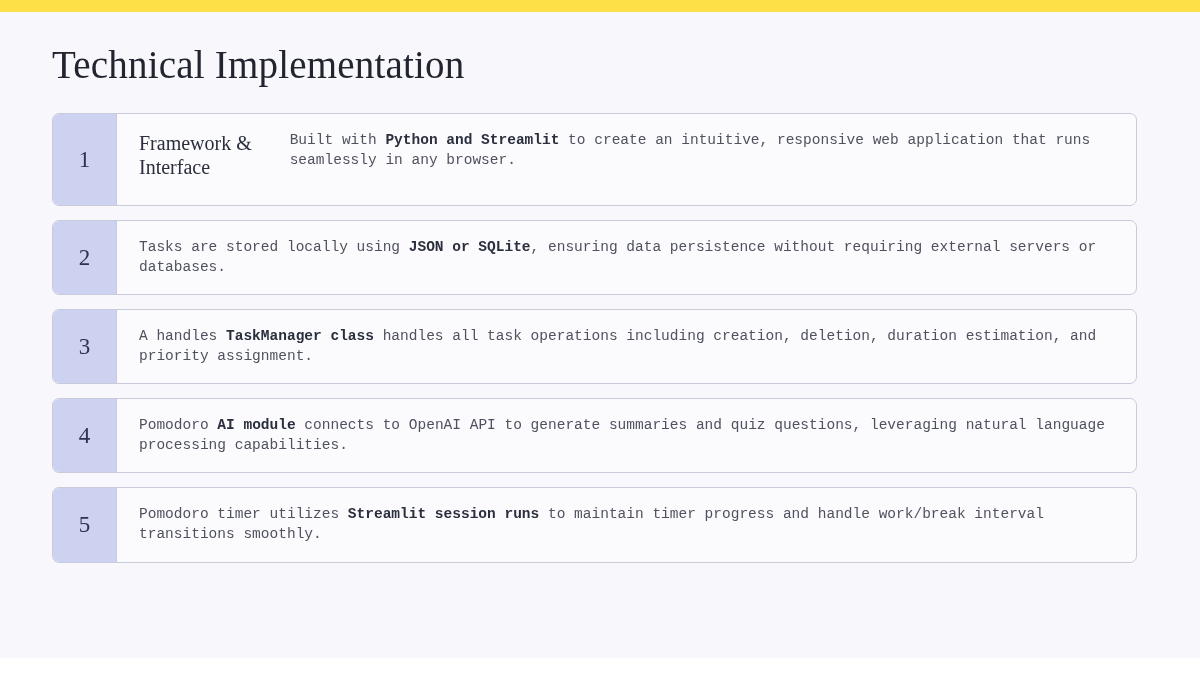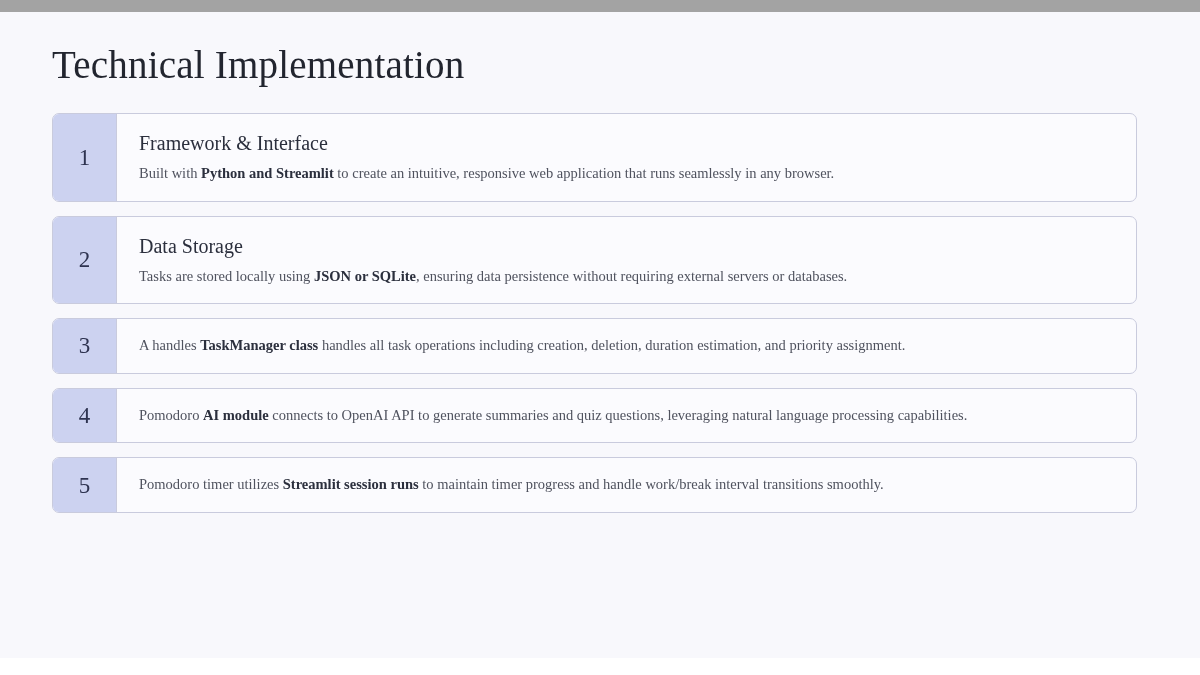--- a/index.html
+++ b/index.html
@@ -19,7 +19,7 @@
     position: relative;
     width: 1200px;
     height: 526px;
-    background: #a3a3a3;
+    background: #fde047;
   }
 
   

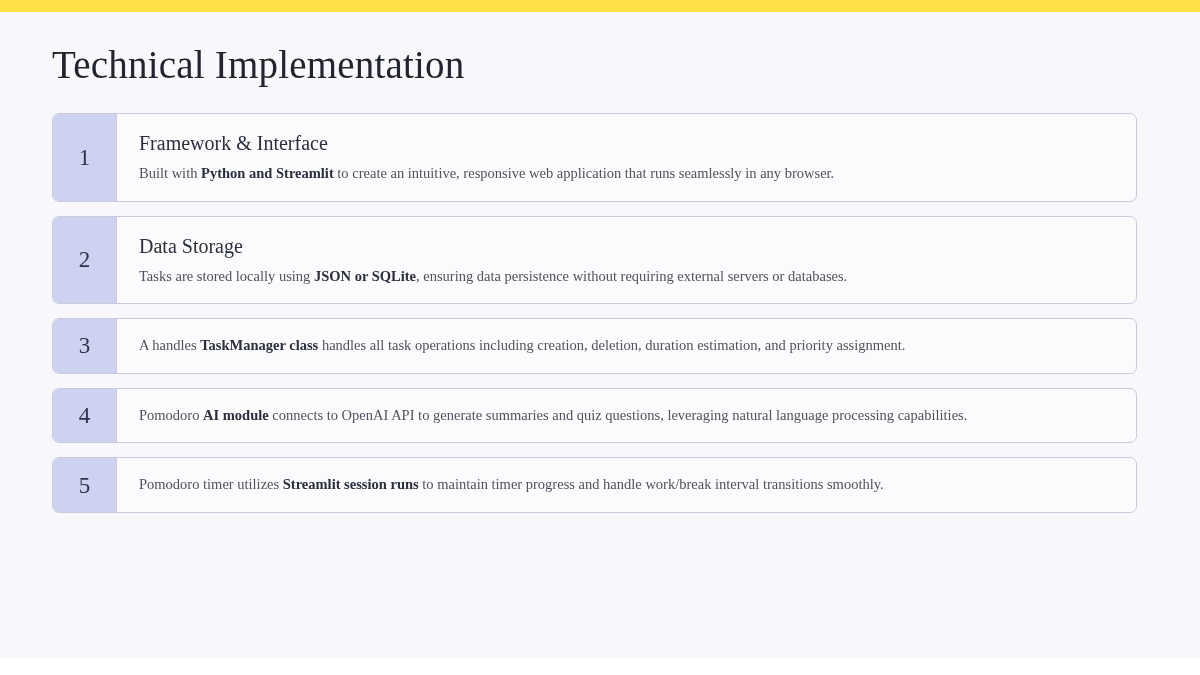--- a/index.html
+++ b/index.html
@@ -84,7 +84,7 @@
     flex: 1 1 auto;
     padding: 17px 20px 17px 22px;
     display: flex;
-    flex-direction: column;
+    flex-direction: row;
     justify-content: center;
   }
 

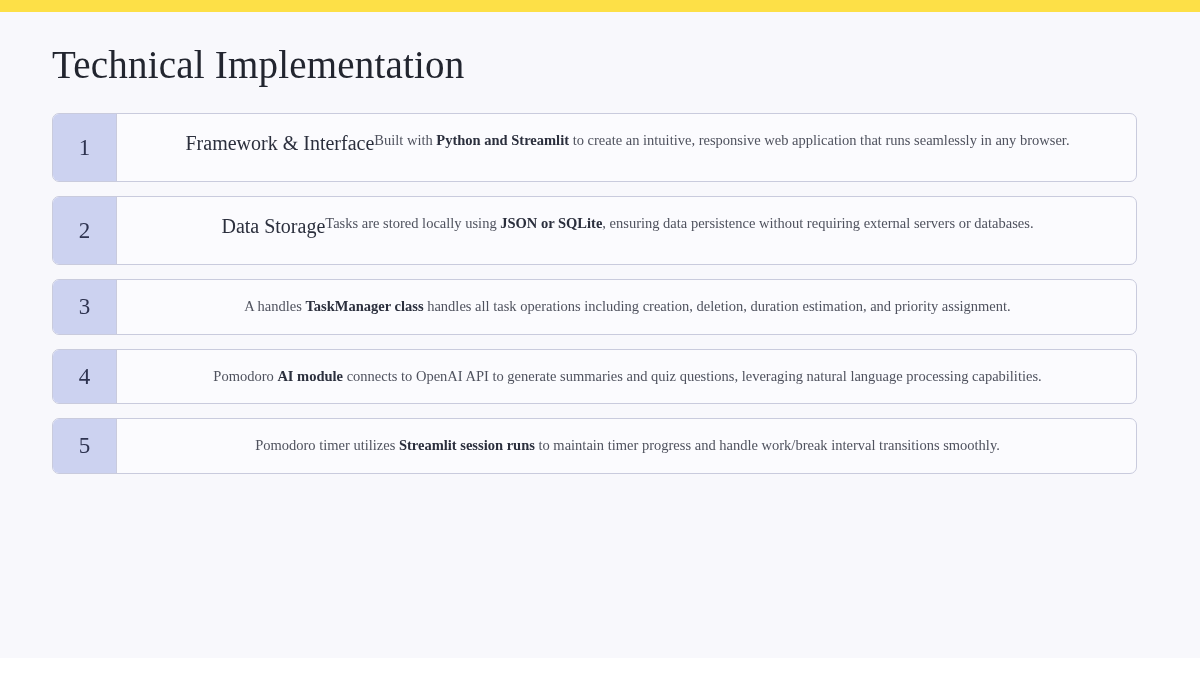--- a/index.html
+++ b/index.html
@@ -98,7 +98,7 @@
   }
 
   .step-desc {
-    font-family: Liberation Serif, serif;
+    font-family: Liberation Mono, monospace;
     font-size: 14.5px;
     font-weight: 400;
     color: #4f525e;

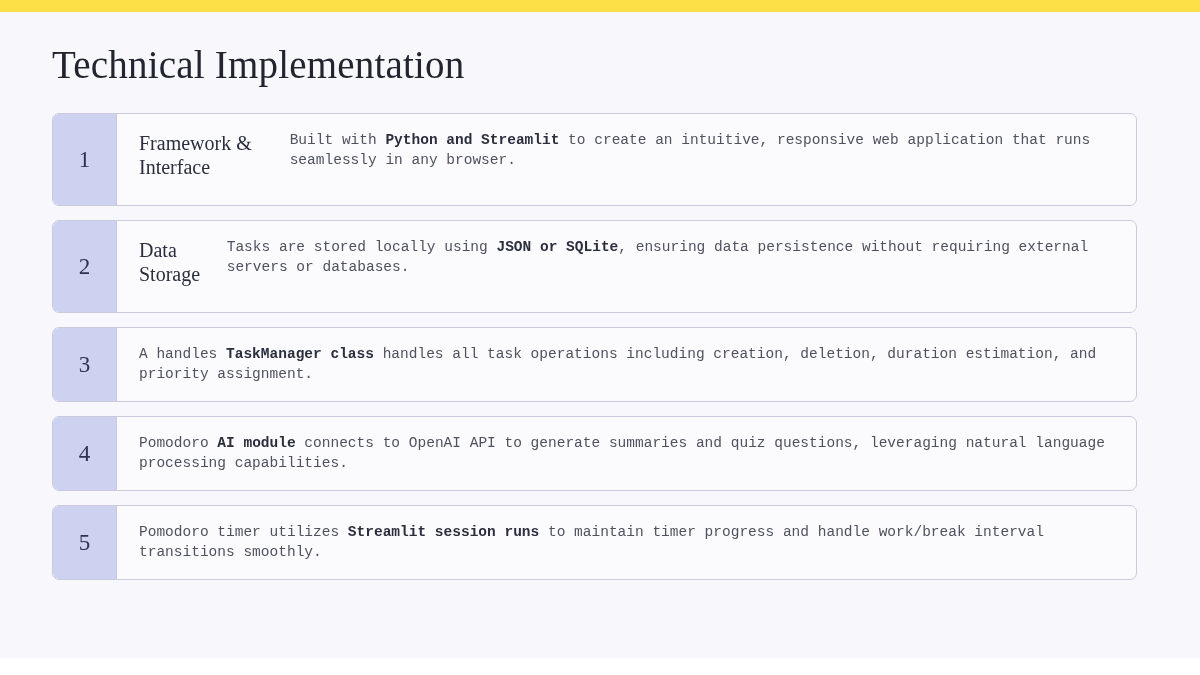--- a/index.html
+++ b/index.html
@@ -135,7 +135,6 @@
         <span class="step-num">2</span>
       </div>
       <div class="step-body">
-        <div class="step-title">Data Storage</div>
         <div class="step-desc"><span>Tasks are stored locally using </span><b>JSON or SQLite</b><span>, ensuring data persistence without requiring external servers or databases.</span></div>
       </div>
     </div>

